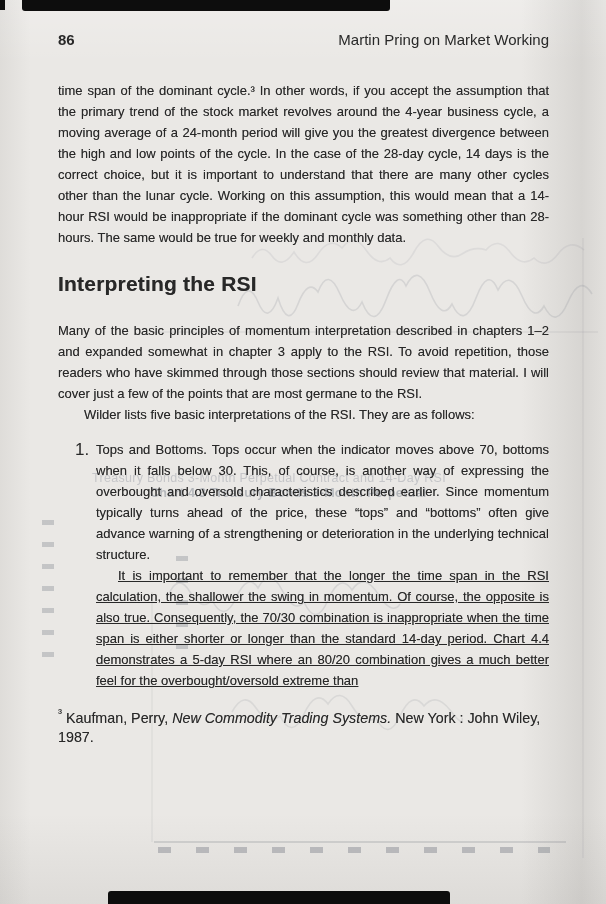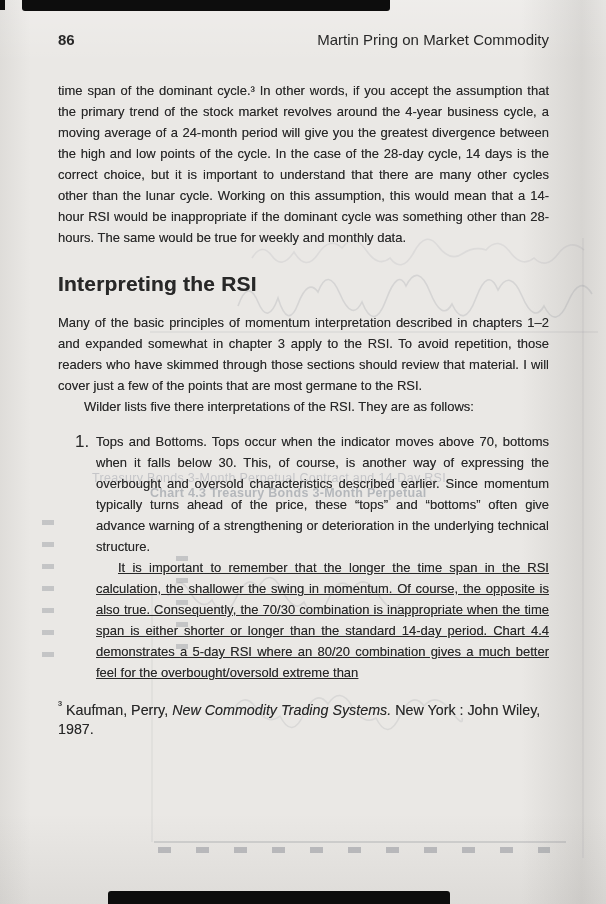--- a/index.html
+++ b/index.html
@@ -111,7 +111,7 @@
 
 <div class="runhead">
   <span class="folio">86</span>
-  <span>Martin Pring on Market Commodity</span>
+  <span>Martin Pring on Market Working</span>
 </div>
 
 <div class="col">

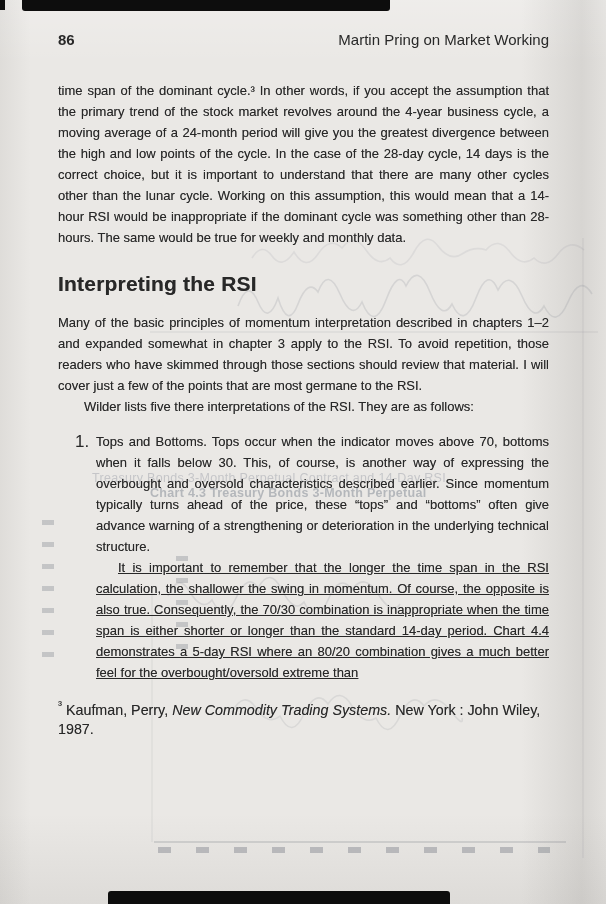--- a/index.html
+++ b/index.html
@@ -65,7 +65,7 @@
 
   h2.sect {
     font-size:21px; font-weight:bold; letter-spacing:.2px;
-    margin:24px 0 16px 0;
+    margin:24px 0 24px 0;
     text-shadow:0 0 .4px rgba(30,30,30,.5);
   }
 

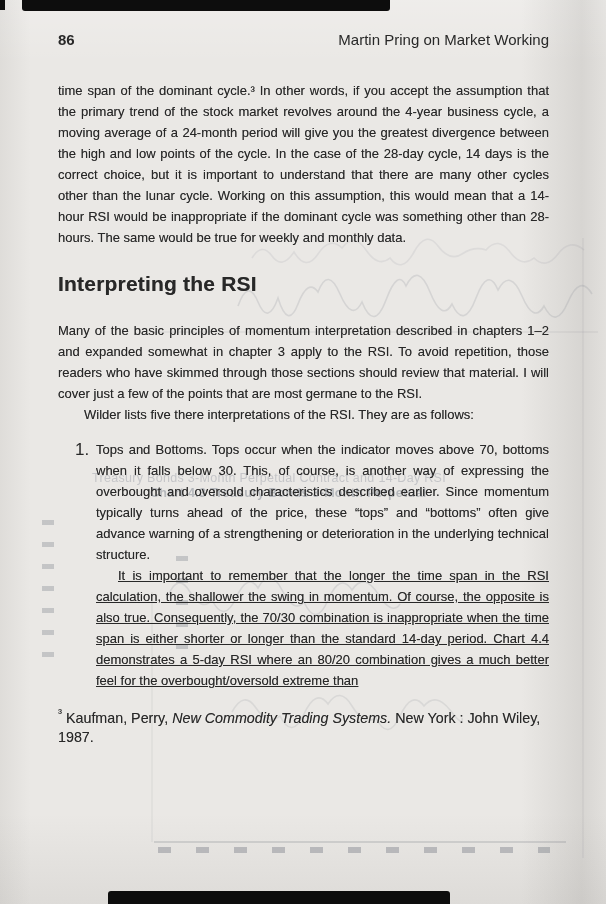--- a/index.html
+++ b/index.html
@@ -122,7 +122,7 @@
 
   <p class="body">Many of the basic principles of momentum interpretation described in chapters 1–2 and expanded somewhat in chapter 3 apply to the RSI. To avoid repetition, those readers who have skimmed through those sections should review that material. I will cover just a few of the points that are most germane to the RSI.</p>
 
-  <p class="body indent">Wilder lists five there interpretations of the RSI. They are as follows:</p>
+  <p class="body indent">Wilder lists five basic interpretations of the RSI. They are as follows:</p>
 
   <ol class="rsi-list">
     <li>

